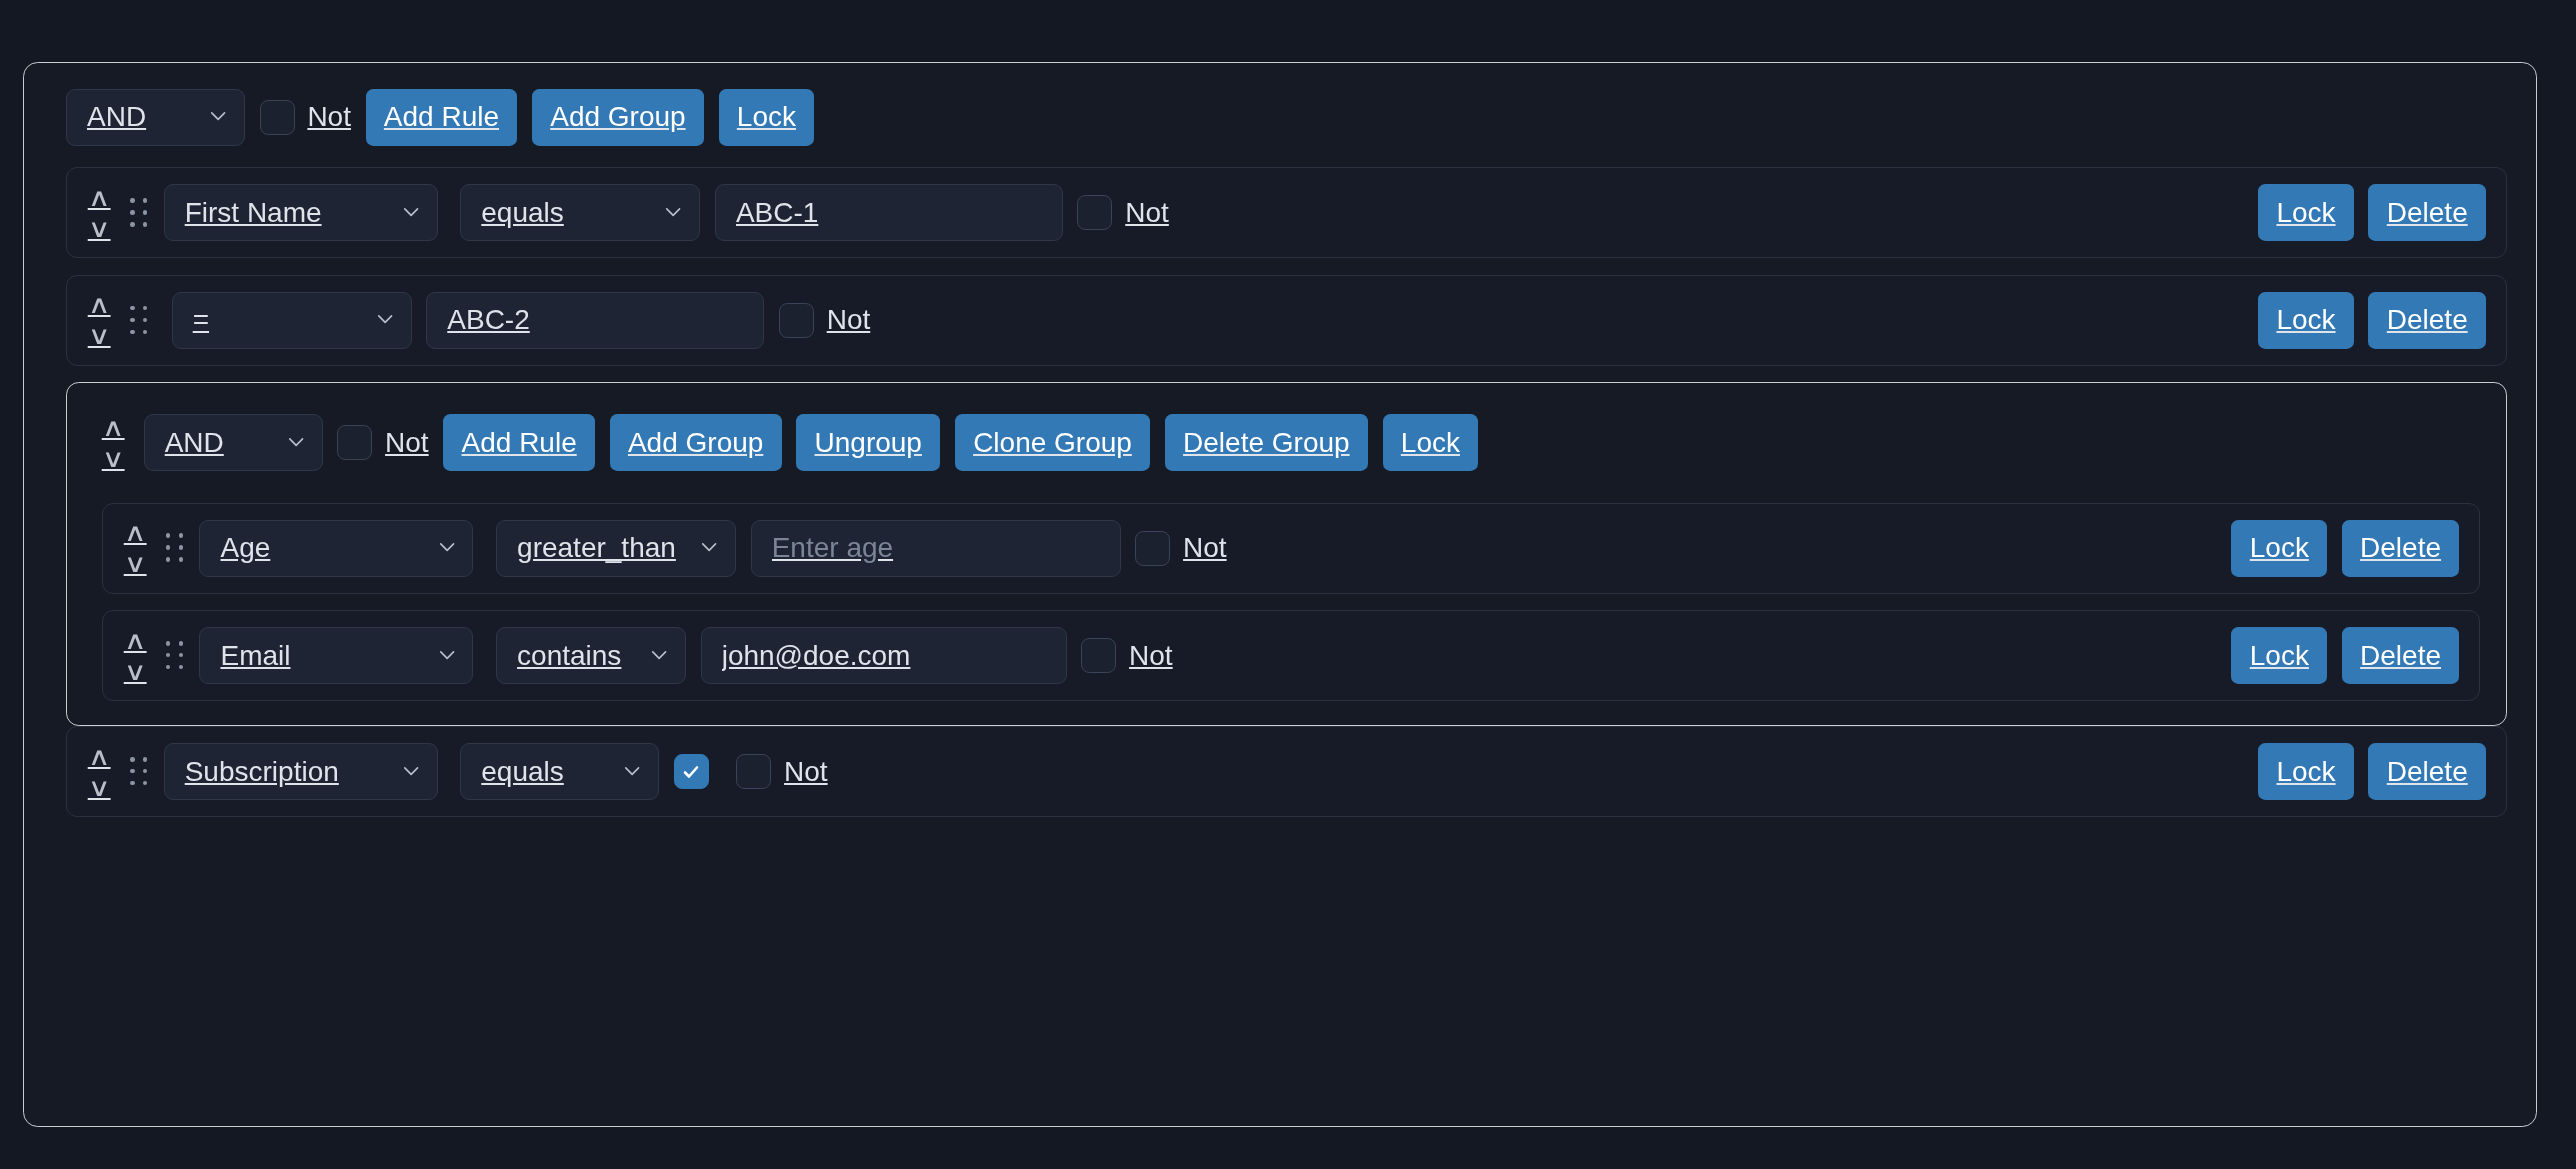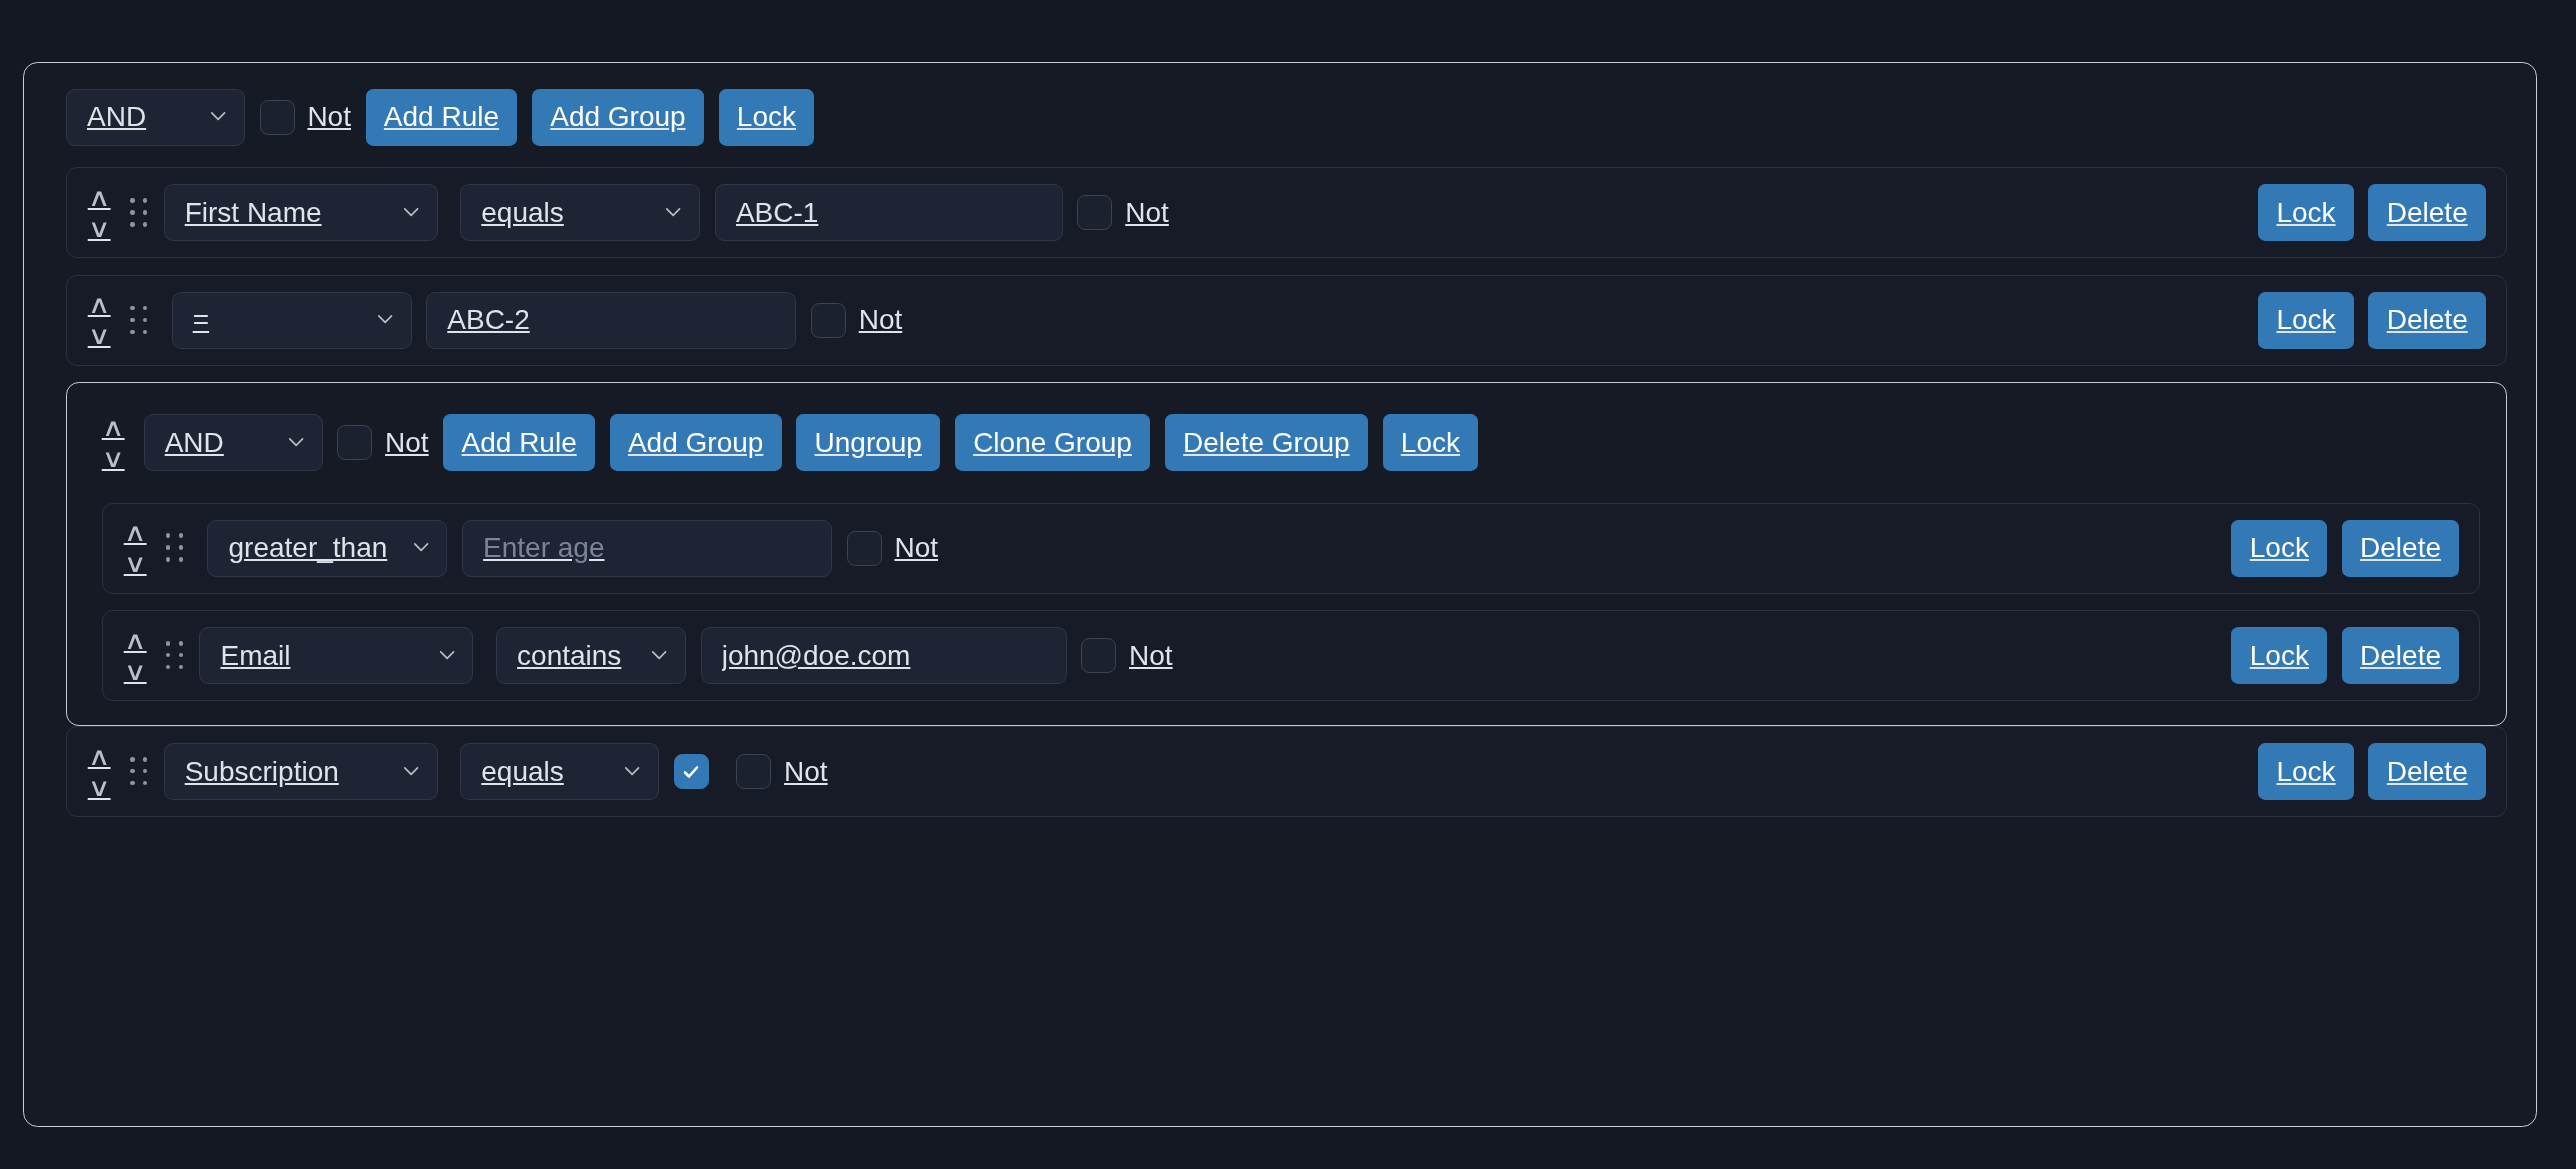--- a/index.html
+++ b/index.html
@@ -283,7 +283,7 @@
             </svg>
         </span>
       </div>
-      <input class="txt" style="width: 370px;" value="ABC-2" placeholder="">
+      <input class="txt" style="width: 338px;" value="ABC-2" placeholder="">
       <div class="chk-wrap">
         <span class="chk">
           

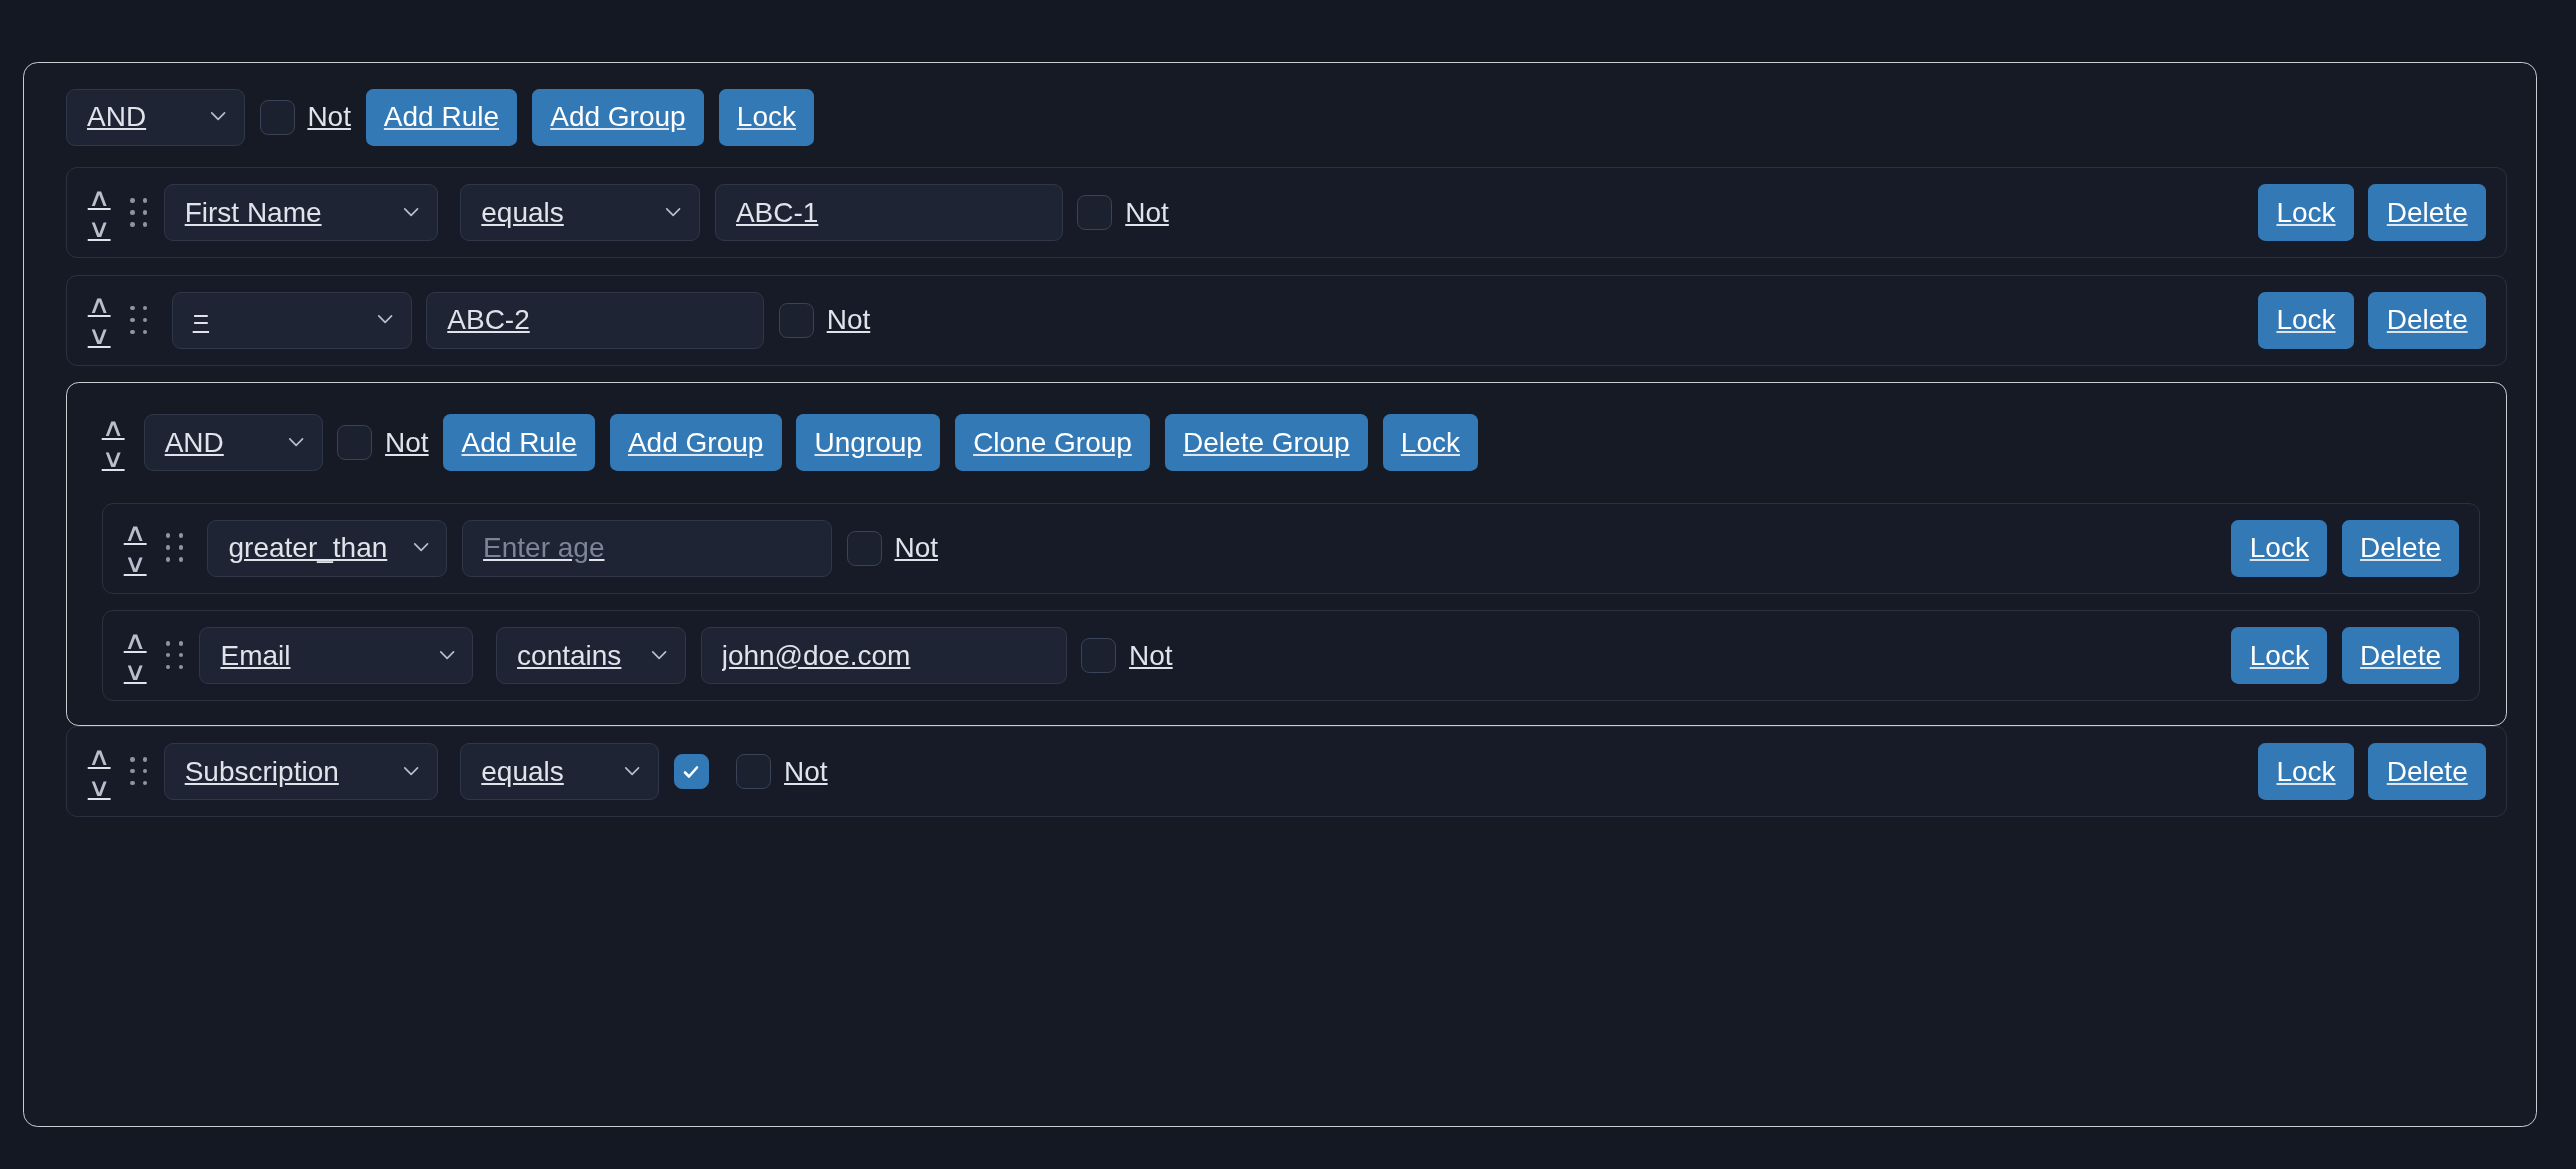--- a/index.html
+++ b/index.html
@@ -340,6 +340,14 @@
               <i></i>
               <i></i>
             </div>
+          <div class="sel sel-field">
+            <span>Age</span>
+            <span class="chev">
+              <svg viewBox="0 0 20 20" width="18.3" height="18.3">
+                  <path d="M3 6.5 L10 13.5 L17 6.5" fill="none" stroke="#b9bfca" stroke-width="1.8" stroke-linecap="round" stroke-linejoin="round"></path>
+                </svg>
+            </span>
+          </div>
           <div class="sel sel-op">
             <span>greater_than</span>
             <span class="chev">

